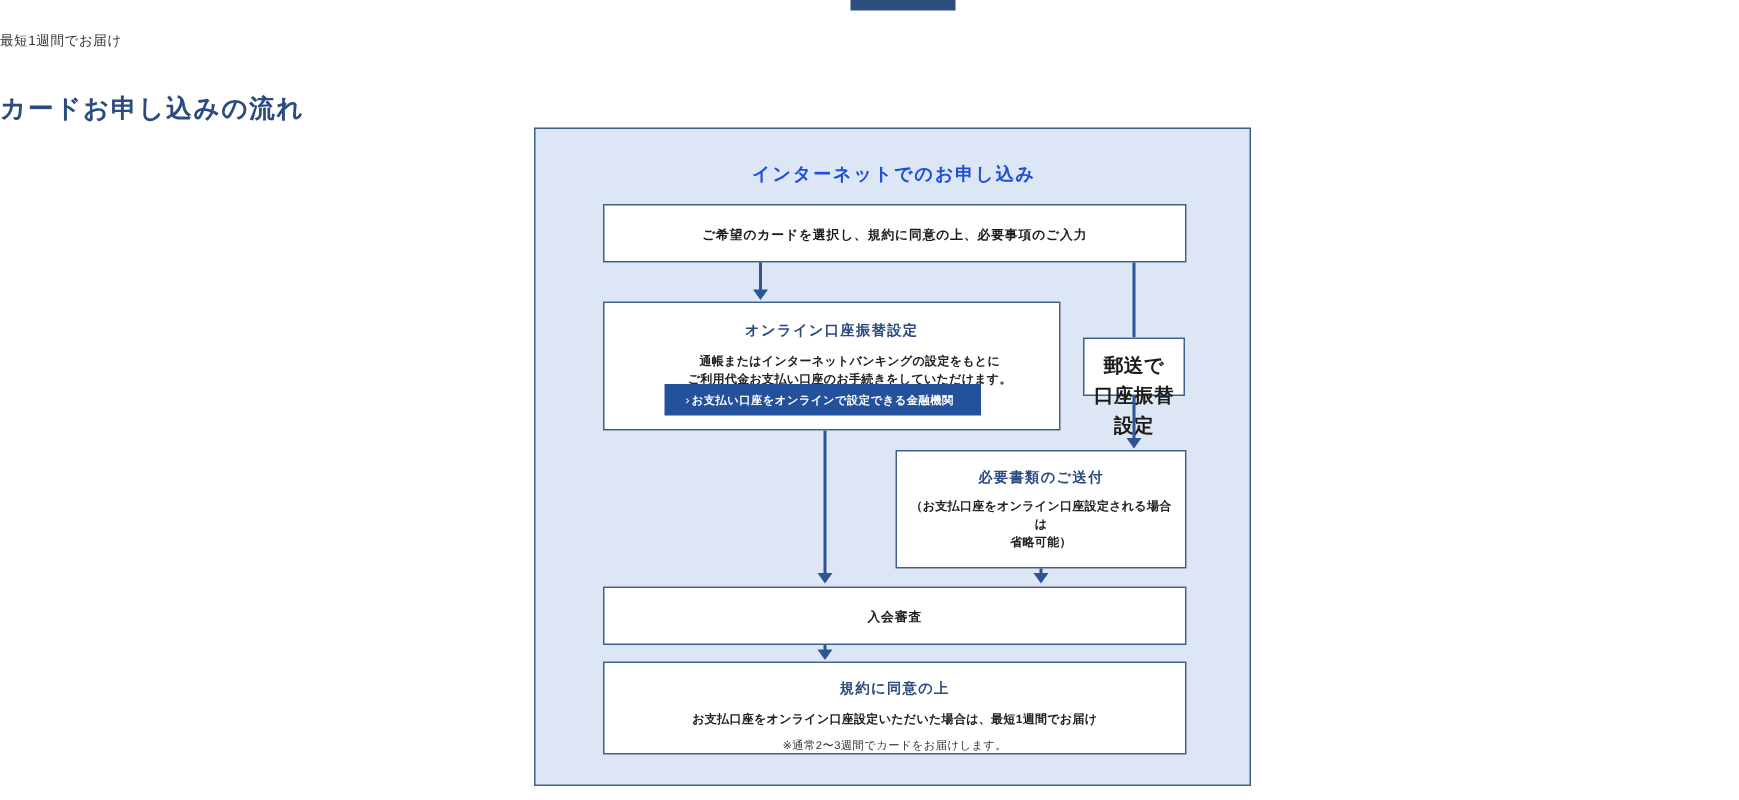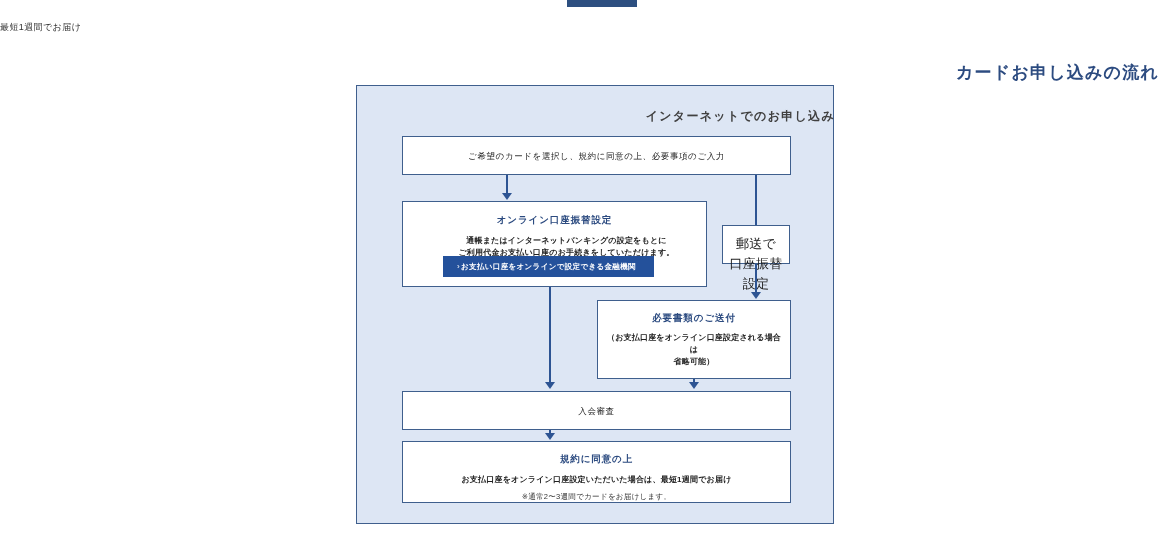--- a/index.html
+++ b/index.html
@@ -24,7 +24,7 @@
   
   .page-title{
     position:absolute;left:0;top:50px;width:1159px;
-    text-align:right;
+    text-align:left;
     font-size:17px;font-weight:bold;color:#2c4b80;letter-spacing:1.2px;
   }
   

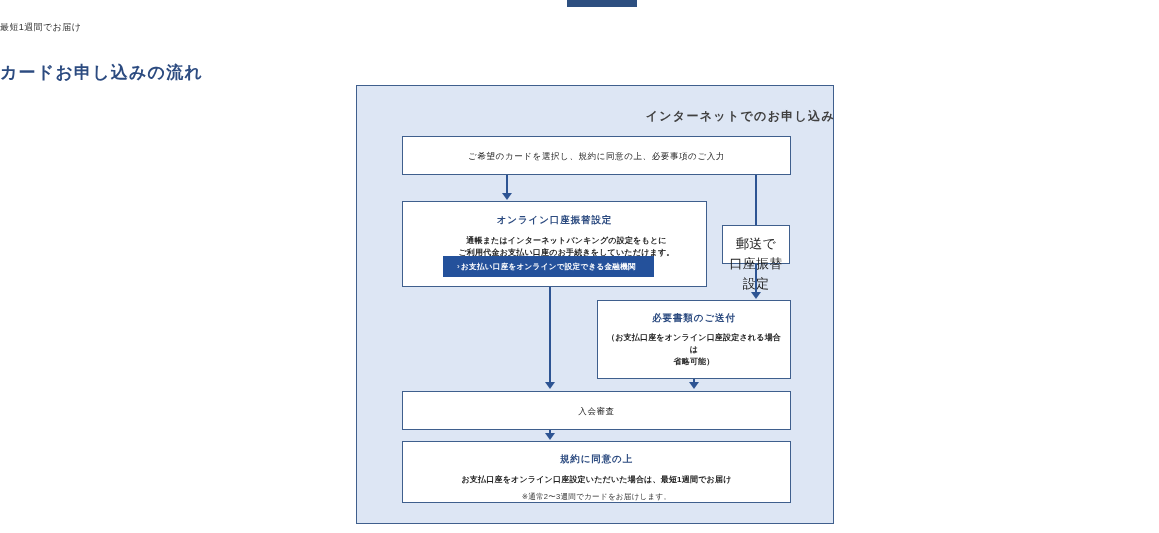--- a/index.html
+++ b/index.html
@@ -37,8 +37,8 @@
   }
   .flow-heading{
     position:absolute;left:0;top:22px;width:478px;
-    text-align:right;
-    font-size:12px;font-weight:bold;color:#404040;letter-spacing:1.3px;
+    text-align:center;
+    font-size:12px;font-weight:bold;color:#1d4ed8;letter-spacing:1.3px;
   }
   
   .node{

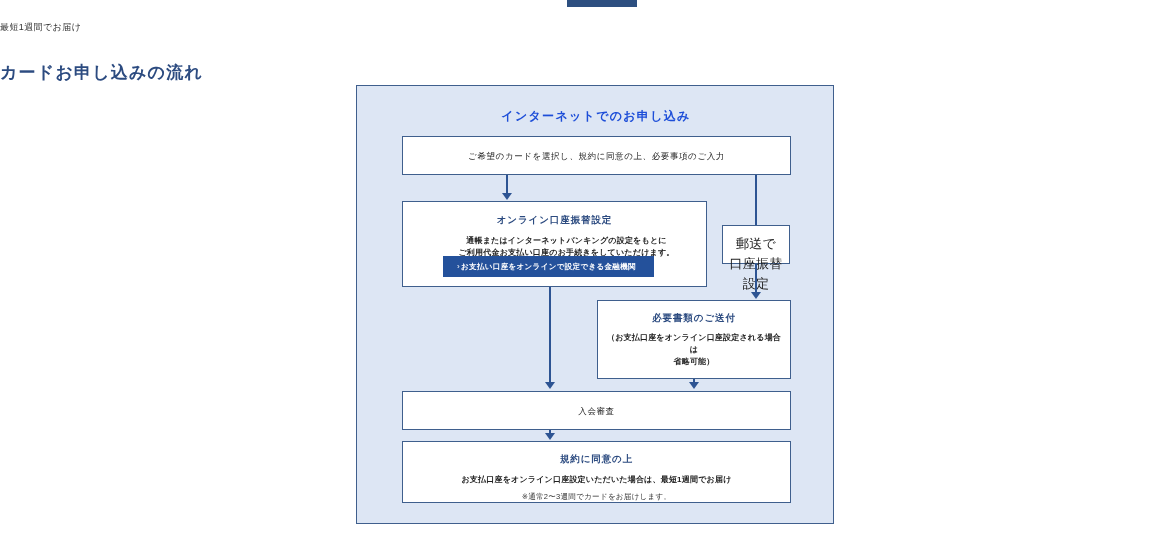--- a/index.html
+++ b/index.html
@@ -55,7 +55,7 @@
     font-size:8px;font-weight:bold;color:#222222;letter-spacing:.2px;line-height:1.5;
   }
   .node .nd-plain{
-    font-size:8.5px;font-weight:normal;color:#1b1b1b;letter-spacing:.6px;
+    font-size:8.5px;font-weight:bold;color:#1b1b1b;letter-spacing:.6px;
   }
   .node .nd-sub{
     font-size:7.5px;color:#333333;letter-spacing:.3px;

